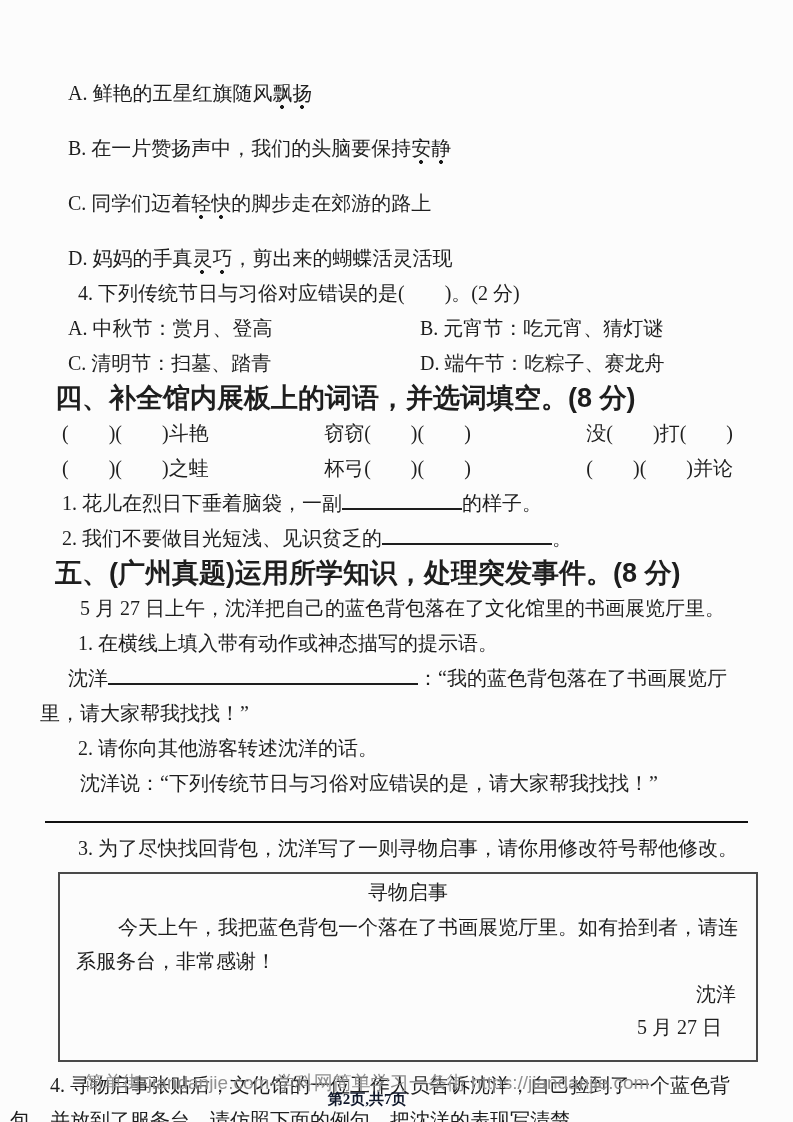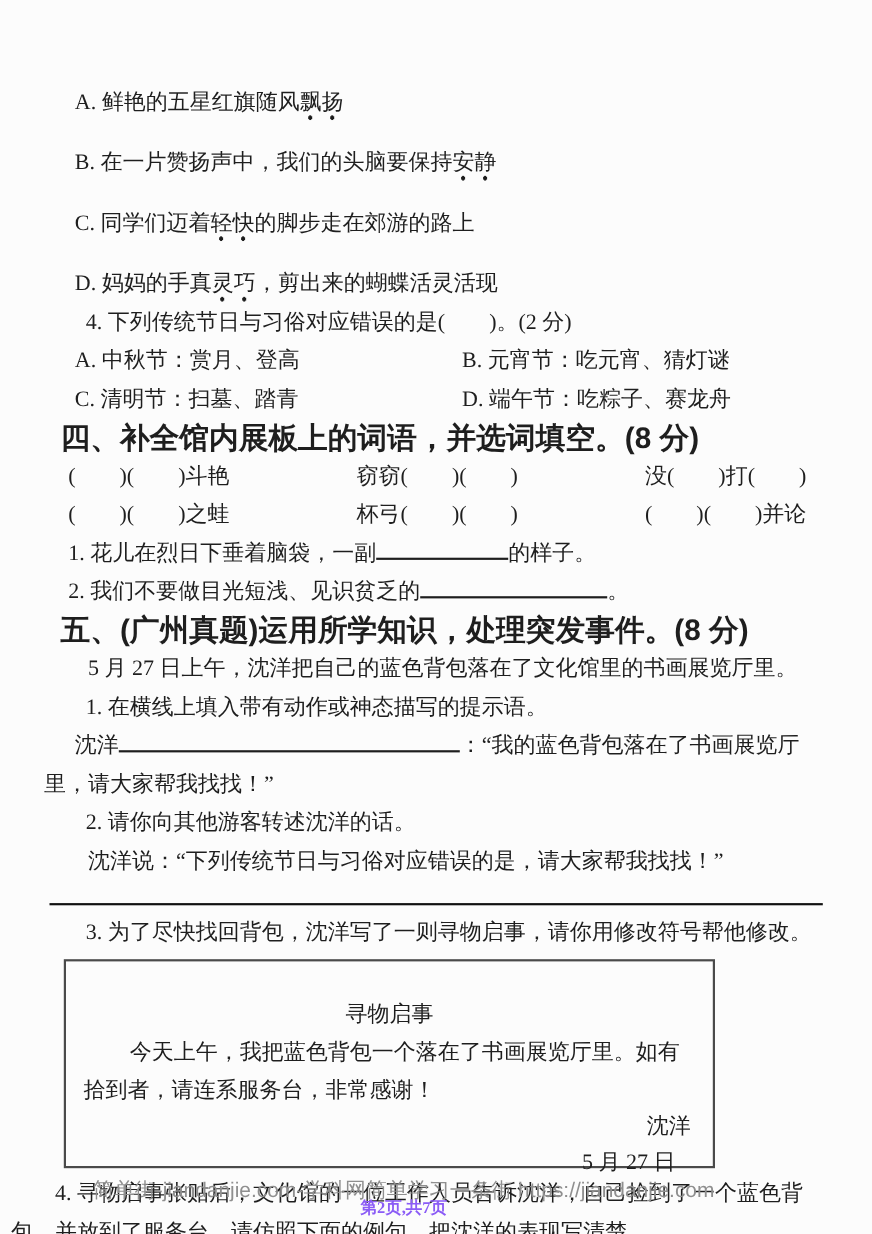--- a/index.html
+++ b/index.html
@@ -41,10 +41,10 @@
   }
   .notice-box{
     box-sizing:border-box;
-    margin:6px 0 0 58px;width:592px;height:190px;
+    margin:6px 0 0 58px;width:700px;height:190px;
     border:2px solid #4a4a4a;
     background:#fcfcfc;
-    padding-top:32px;
+    padding-top:2px;
   }
   .notice-title{text-align:center;line-height:32px;margin:0;}
   .notice-body{margin:2px 0 0 0;padding:0 16px;text-indent:42px;white-space:normal;line-height:34px;}

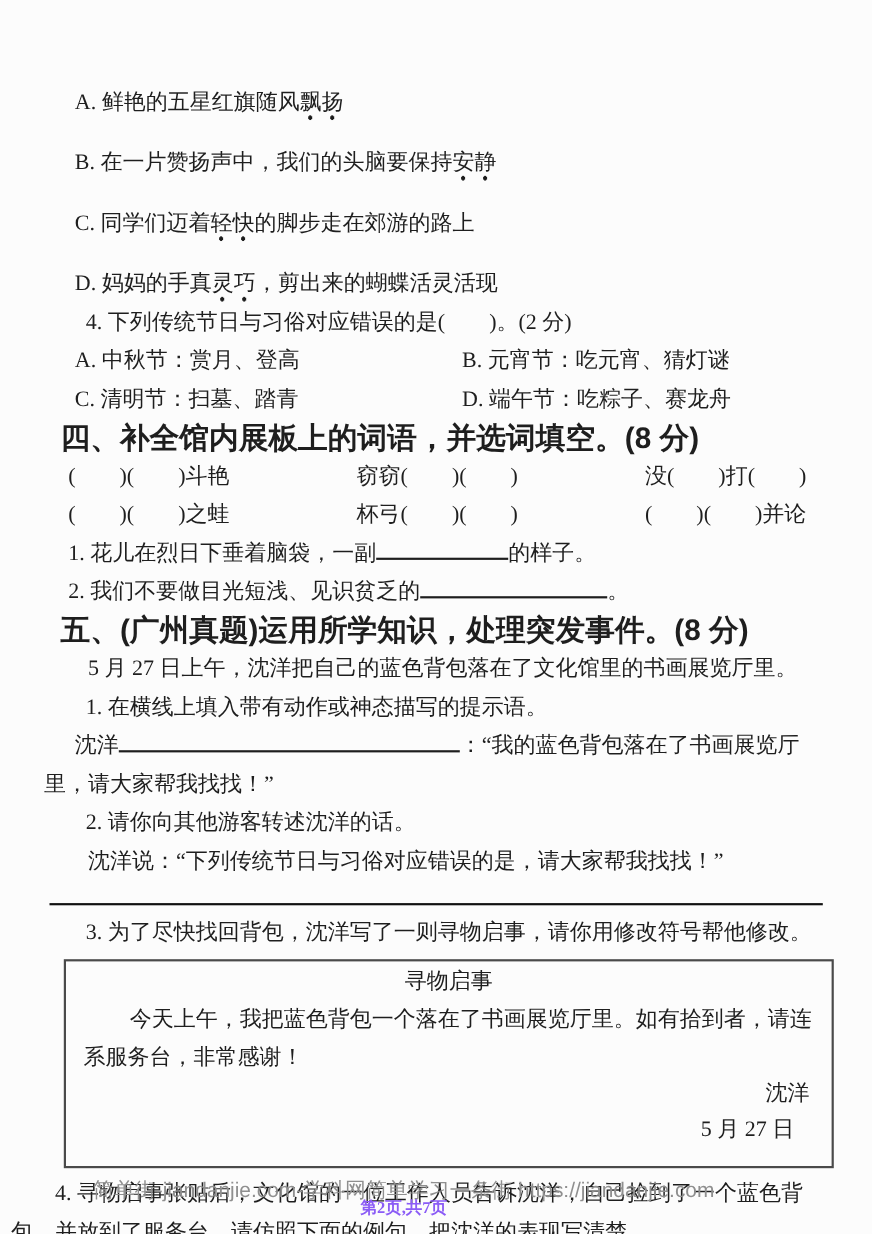--- a/index.html
+++ b/index.html
@@ -60,7 +60,7 @@
     font-size:19px;line-height:22px;margin:0;
   }
   .pagenum{
-    text-align:center;color:#8b5cf6;font-weight:bold;
+    text-align:center;color:#0f172a;font-weight:bold;
     font-size:15px;line-height:18px;margin:-4px 0 0 0;
   }
 </style>

